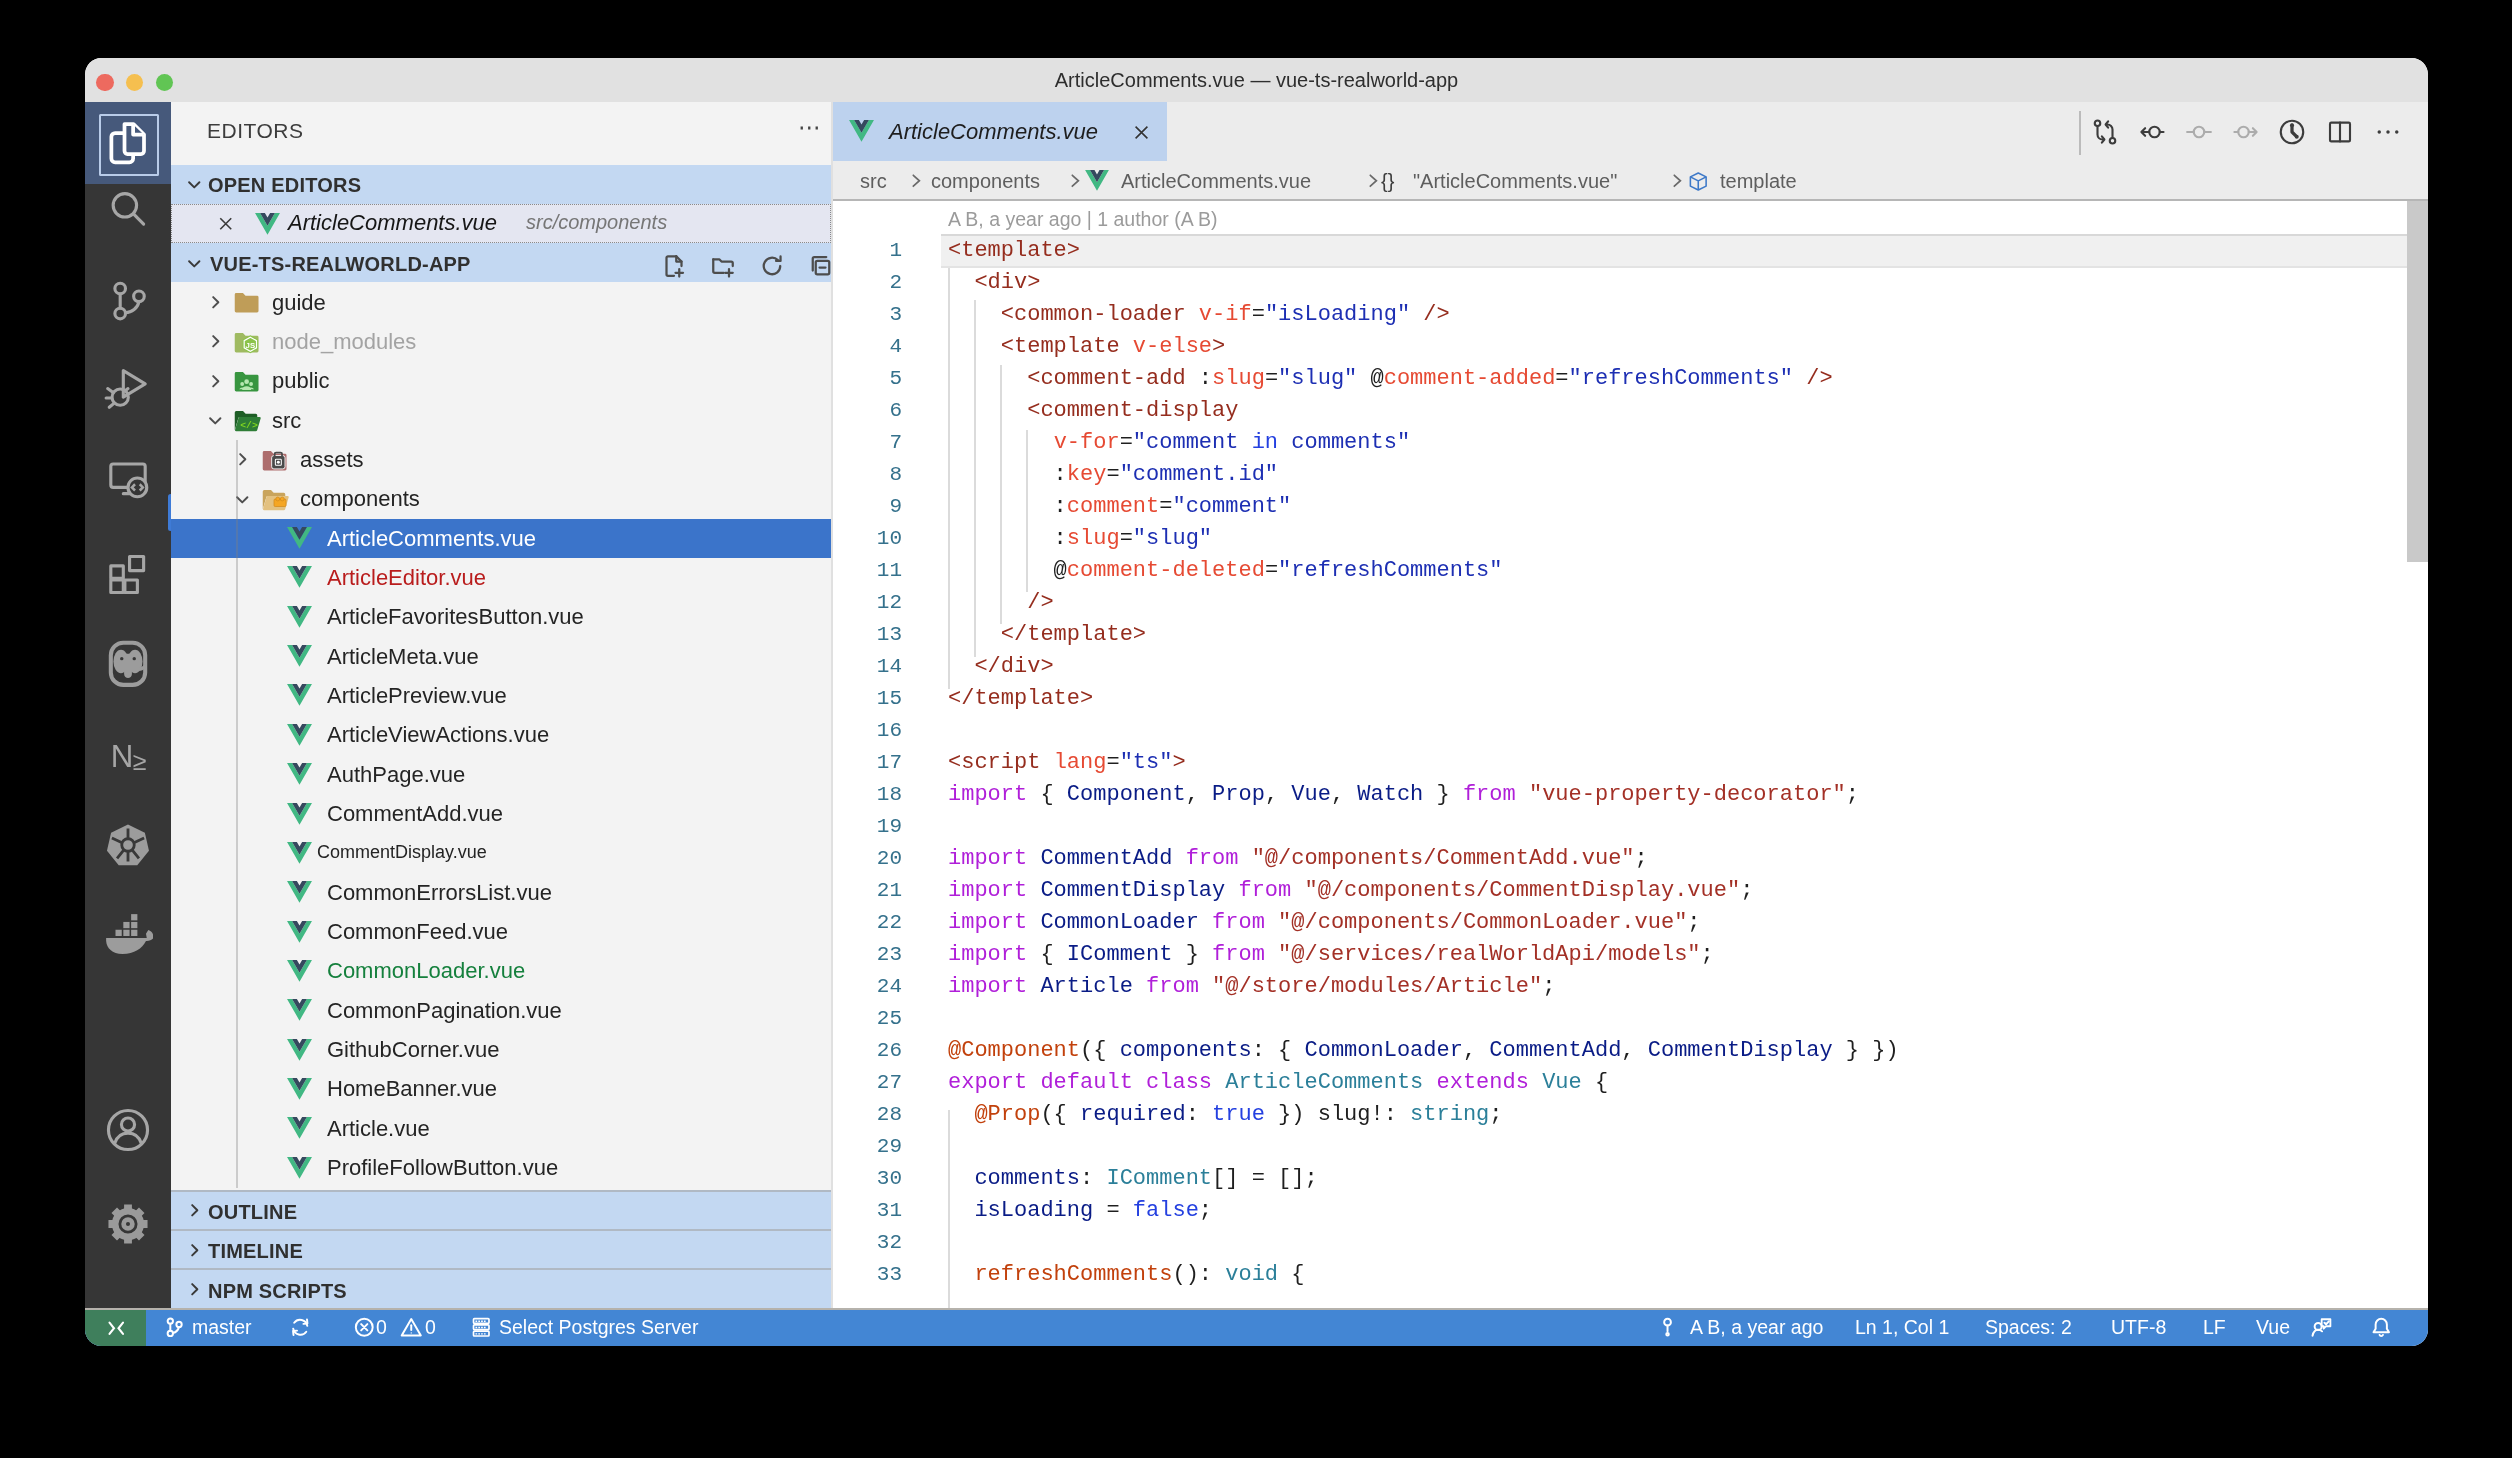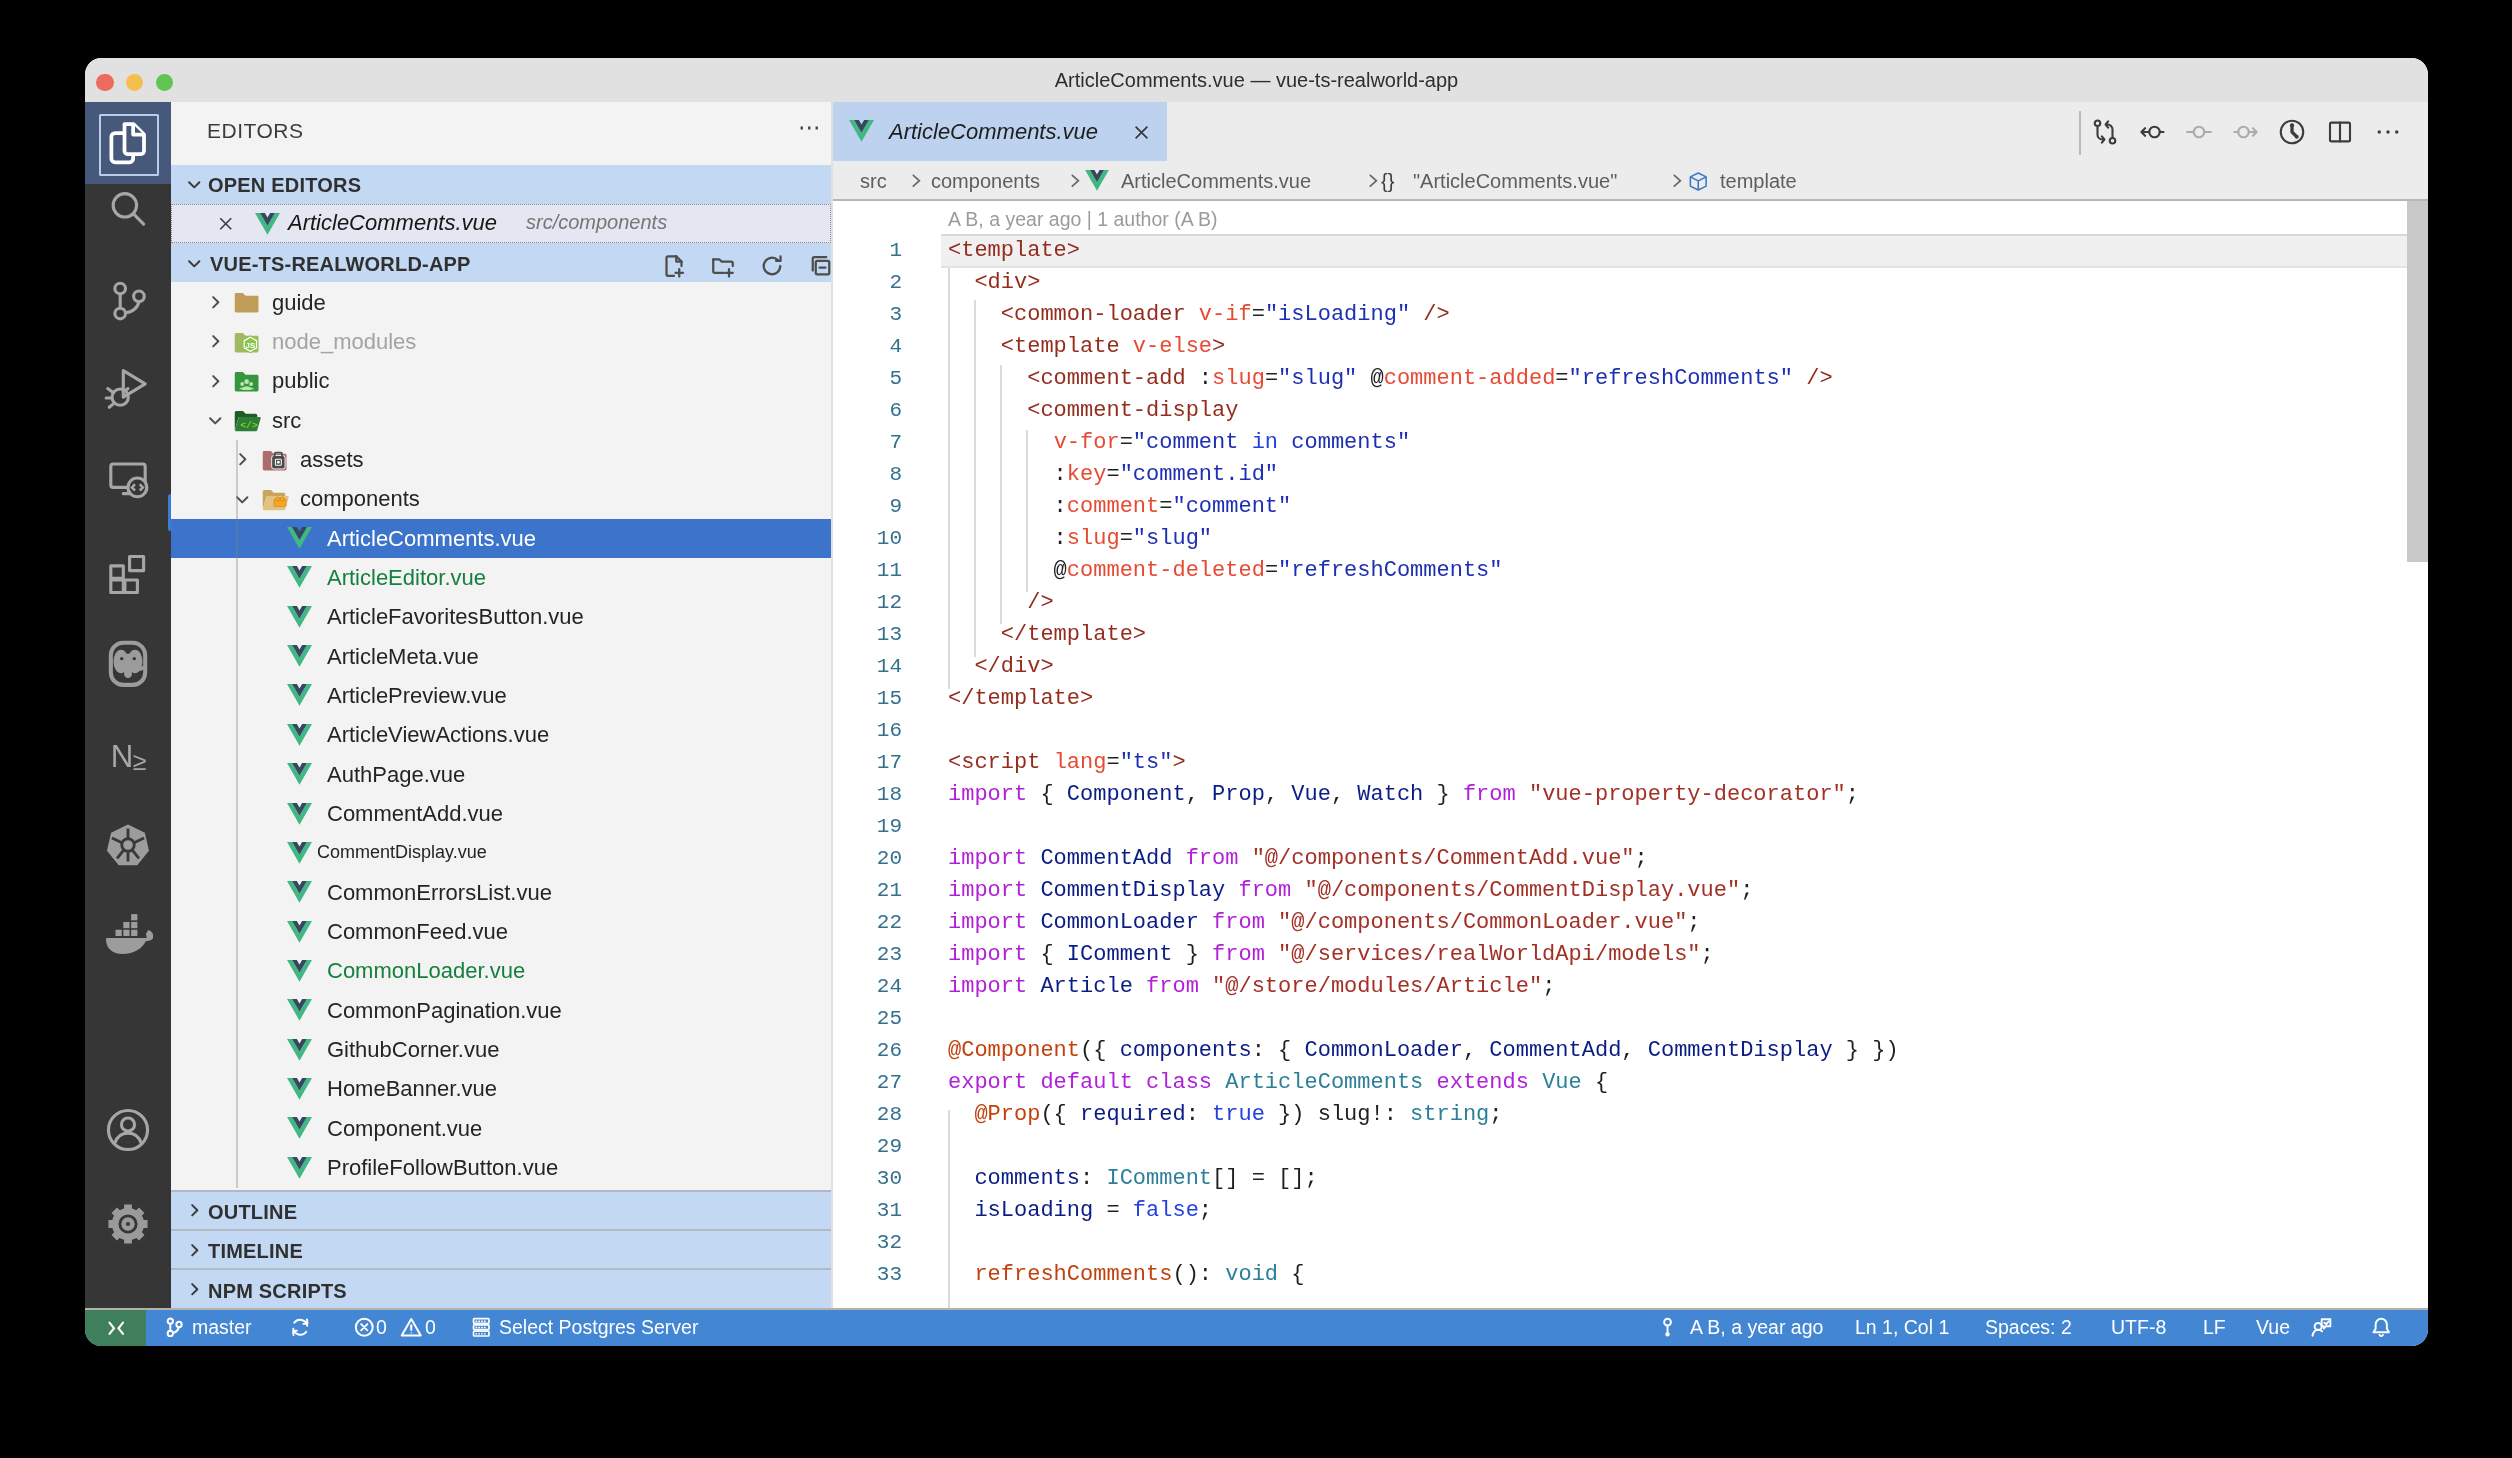--- a/index.html
+++ b/index.html
@@ -237,7 +237,7 @@
         <polygon points="0,0 6.9,0 17,17.5 27.1,0 34,0 17,29.5" fill="#41B883"></polygon>
         <polygon points="6.9,0 13.4,0 17,6.3 20.6,0 27.1,0 17,17.5" fill="#35495E"></polygon>
       </svg></div>
-    <div style="position:absolute;left:242px;top:507px;font-size:22px;line-height:25.5px;color:#15803d">ArticleEditor.vue</div>
+    <div style="position:absolute;left:242px;top:507px;font-size:22px;line-height:25.5px;color:#b91c1c">ArticleEditor.vue</div>
     <div style="position:absolute;left:202px;top:548px"><svg width="25" height="22" viewBox="0 0 34 30" style="">
         <polygon points="0,0 6.9,0 17,17.5 27.1,0 34,0 17,29.5" fill="#41B883"></polygon>
         <polygon points="6.9,0 13.4,0 17,6.3 20.6,0 27.1,0 17,17.5" fill="#35495E"></polygon>

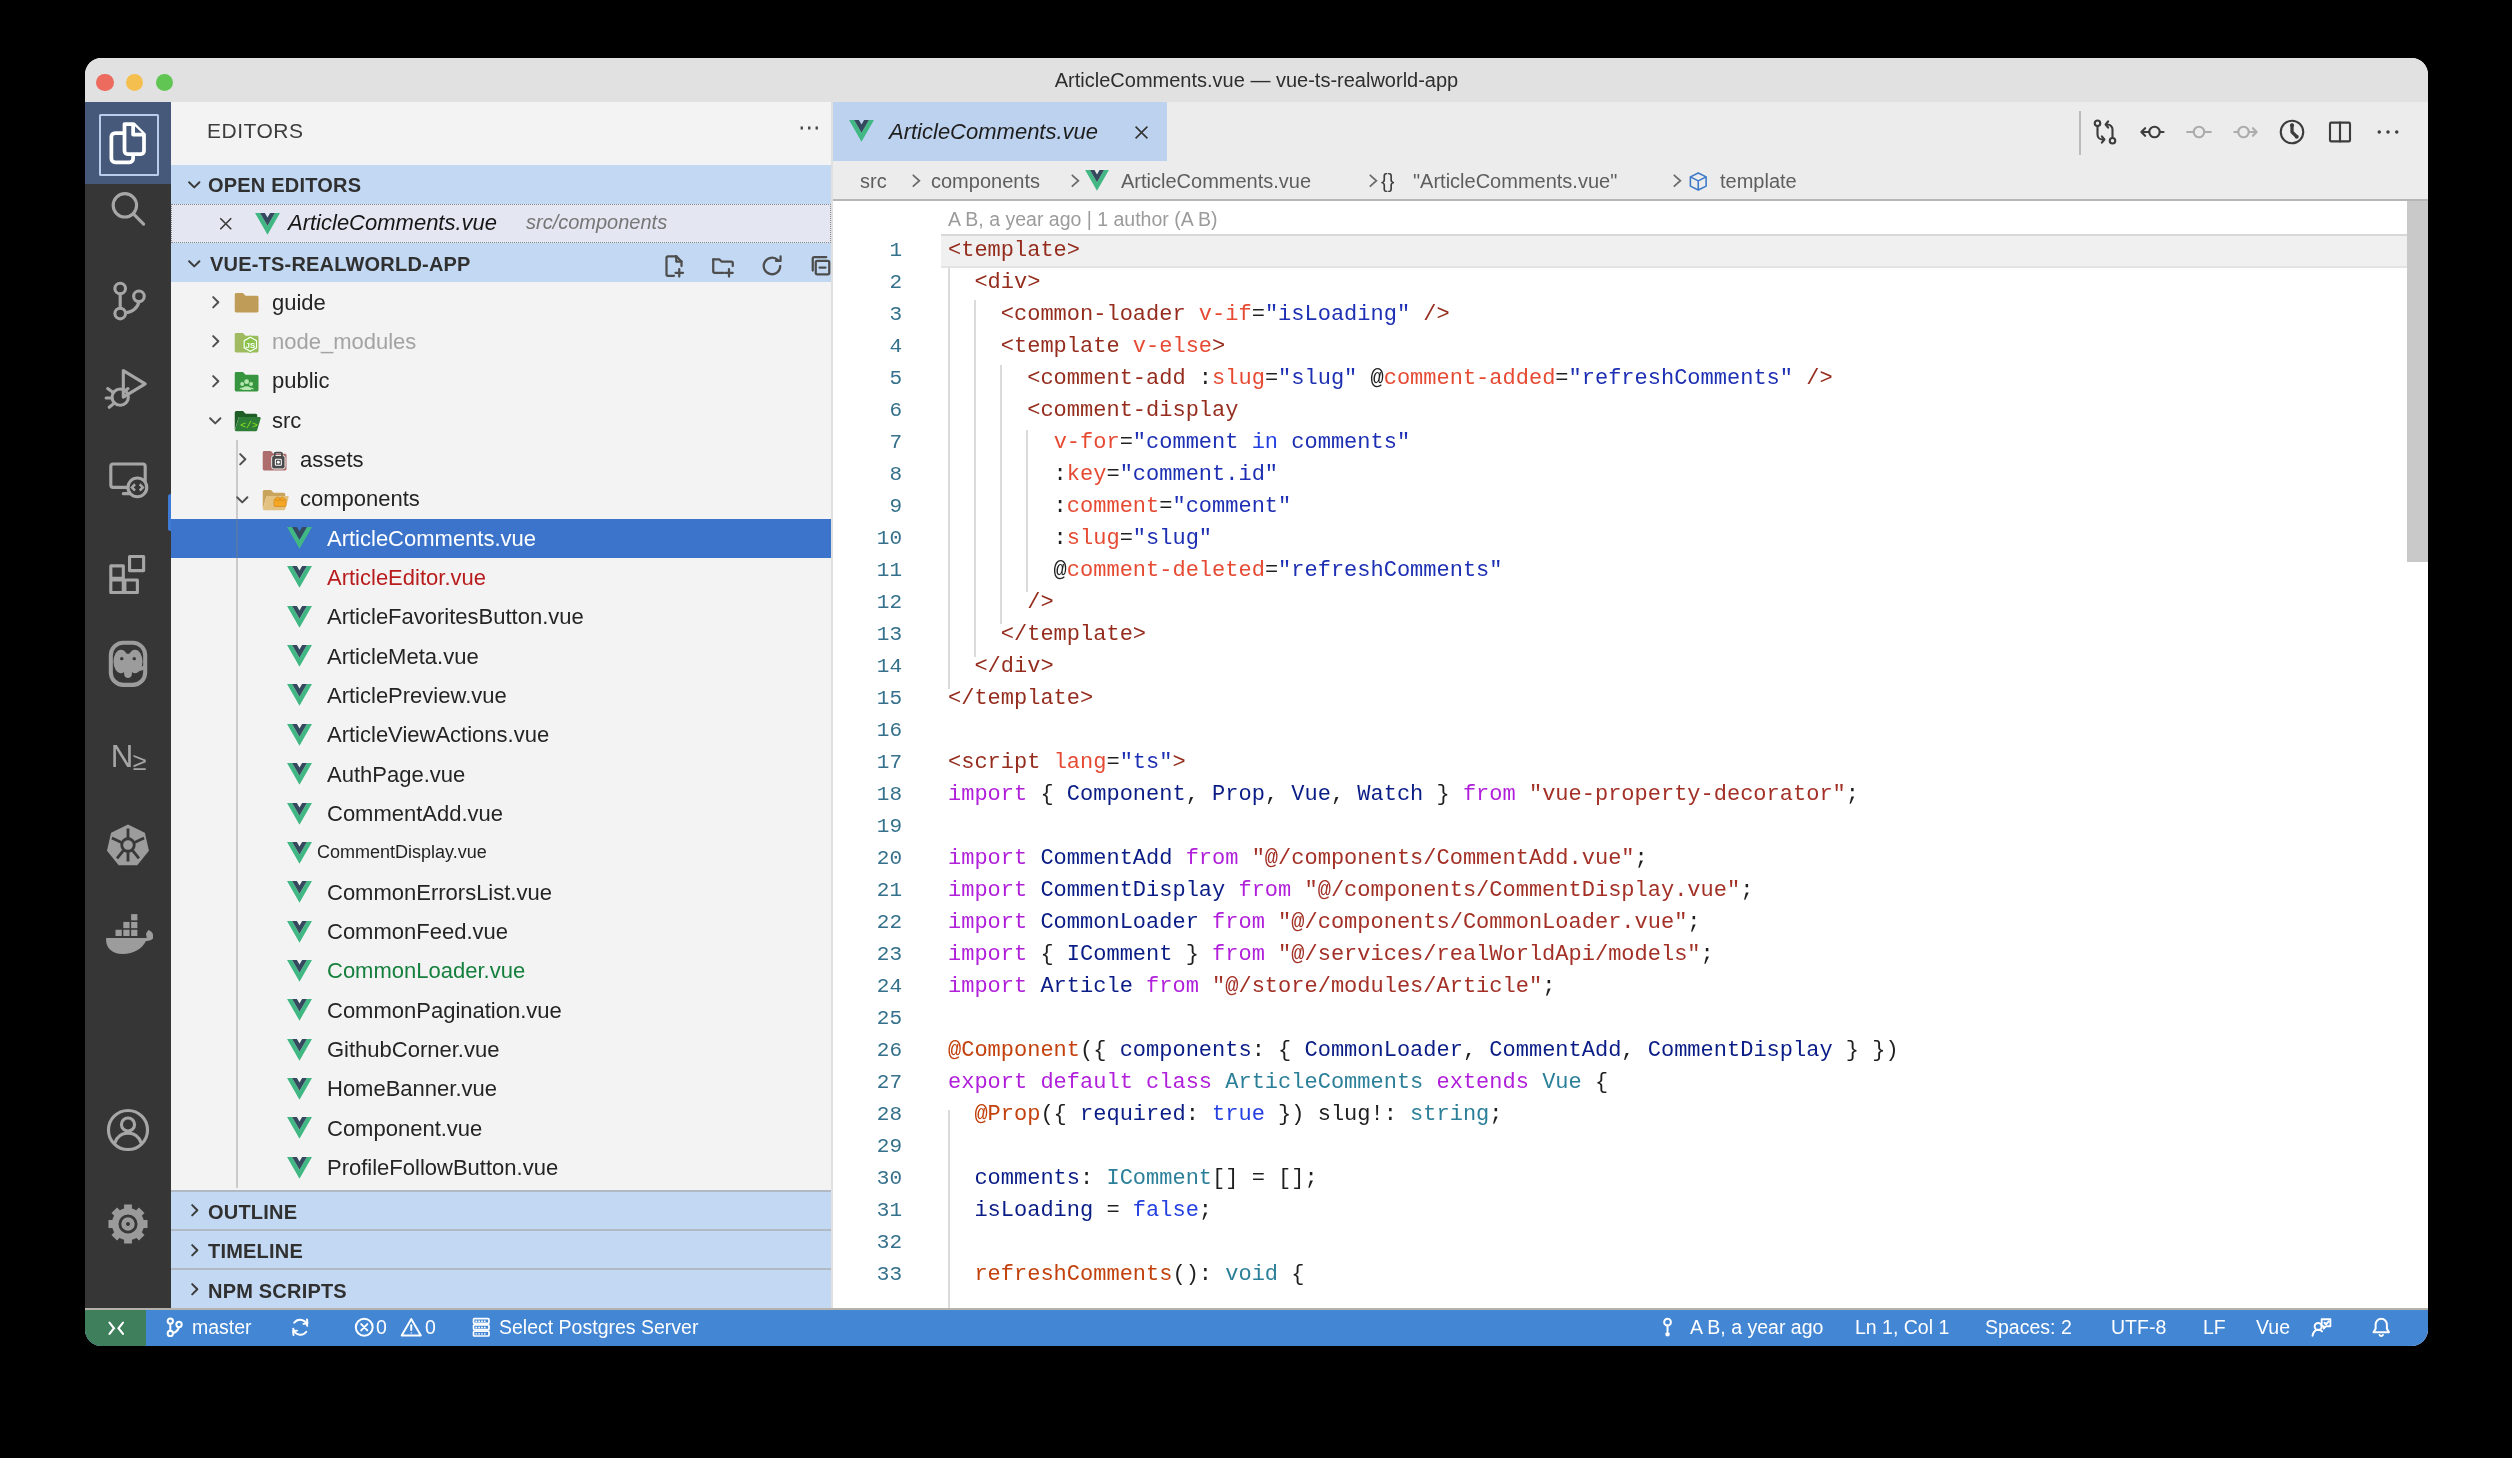--- a/index.html
+++ b/index.html
@@ -307,7 +307,7 @@
         <polygon points="0,0 6.9,0 17,17.5 27.1,0 34,0 17,29.5" fill="#41B883"></polygon>
         <polygon points="6.9,0 13.4,0 17,6.3 20.6,0 27.1,0 17,17.5" fill="#35495E"></polygon>
       </svg></div>
-    <div style="position:absolute;left:242px;top:1058px;font-size:22px;line-height:25.5px;color:#242424">Component.vue</div>
+    <div style="position:absolute;left:242px;top:1058px;font-size:22px;line-height:25.5px;color:#242424">Article.vue</div>
     <div style="position:absolute;left:202px;top:1099px"><svg width="25" height="22" viewBox="0 0 34 30" style="">
         <polygon points="0,0 6.9,0 17,17.5 27.1,0 34,0 17,29.5" fill="#41B883"></polygon>
         <polygon points="6.9,0 13.4,0 17,6.3 20.6,0 27.1,0 17,17.5" fill="#35495E"></polygon>

